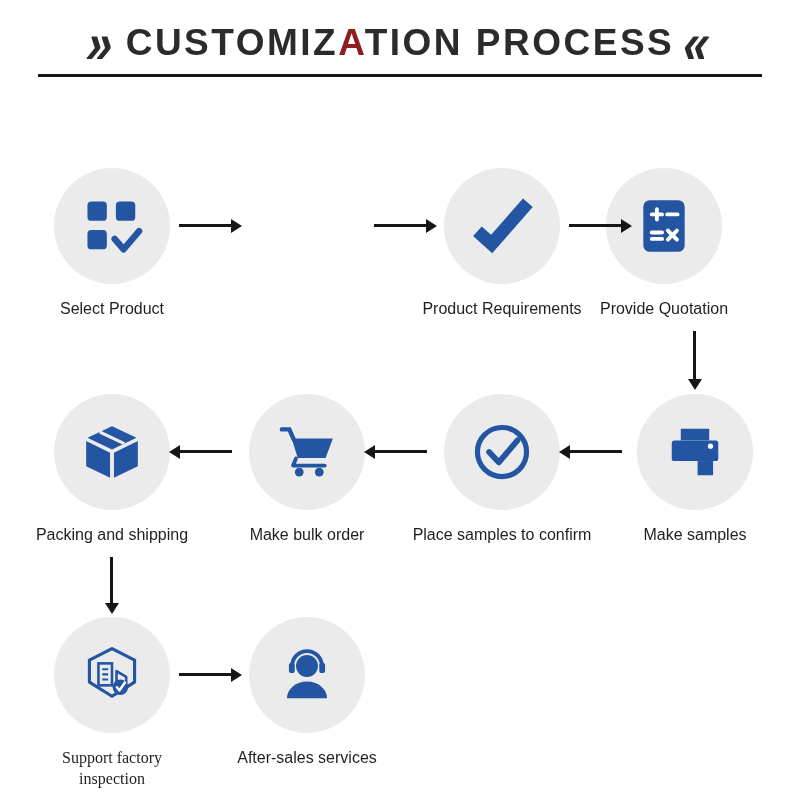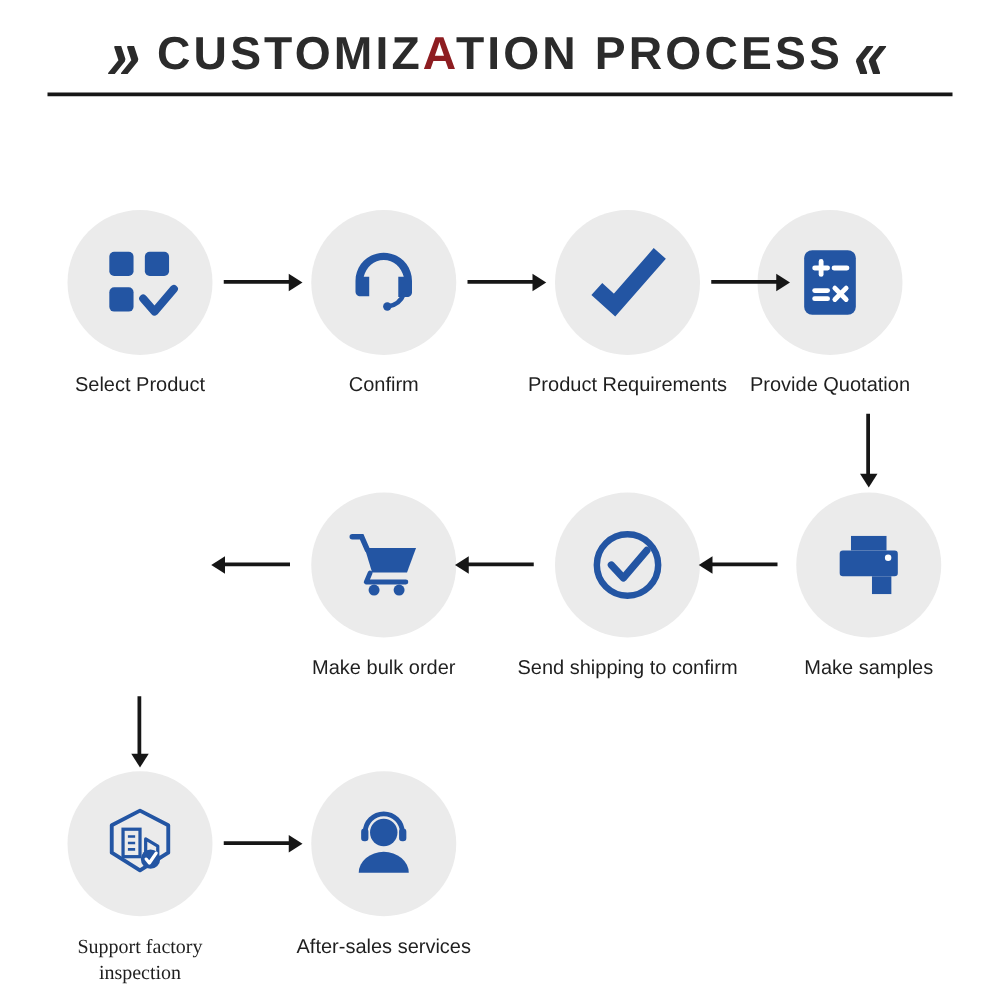--- a/index.html
+++ b/index.html
@@ -63,16 +63,6 @@
     <div class="label">Select Product</div>
   </div>
 
-  <div class="step" style="left:207px;top:168px">
-    <div class="circle">
-      <svg width="62" height="62" viewBox="0 0 48 48">
-        <path d="M24 5.5 C14.3 5.5 6.5 13.3 6.5 23 v6.5 c0 1.7 1.3 3 3 3 h5.5 V20.5 h-3.4 C13 14.4 18 10 24 10 s11 4.4 12.4 10.5 H33 V33 h5.5 c1.7 0 3 -1.3 3 -3 V23 C41.5 13.3 33.7 5.5 24 5.5 Z" fill="currentColor"></path>
-        <path d="M36.5 31 a12.5 12.5 0 0 1 -10 7.8" stroke="currentColor" stroke-width="2.8" fill="none" stroke-linecap="round"></path>
-        <circle cx="26.2" cy="38.9" r="2.6" fill="currentColor"></circle>
-      </svg>
-    </div>
-    <div class="label">Confirm</div>
-  </div>
 
   <div class="step" style="left:402px;top:168px">
     <div class="circle">

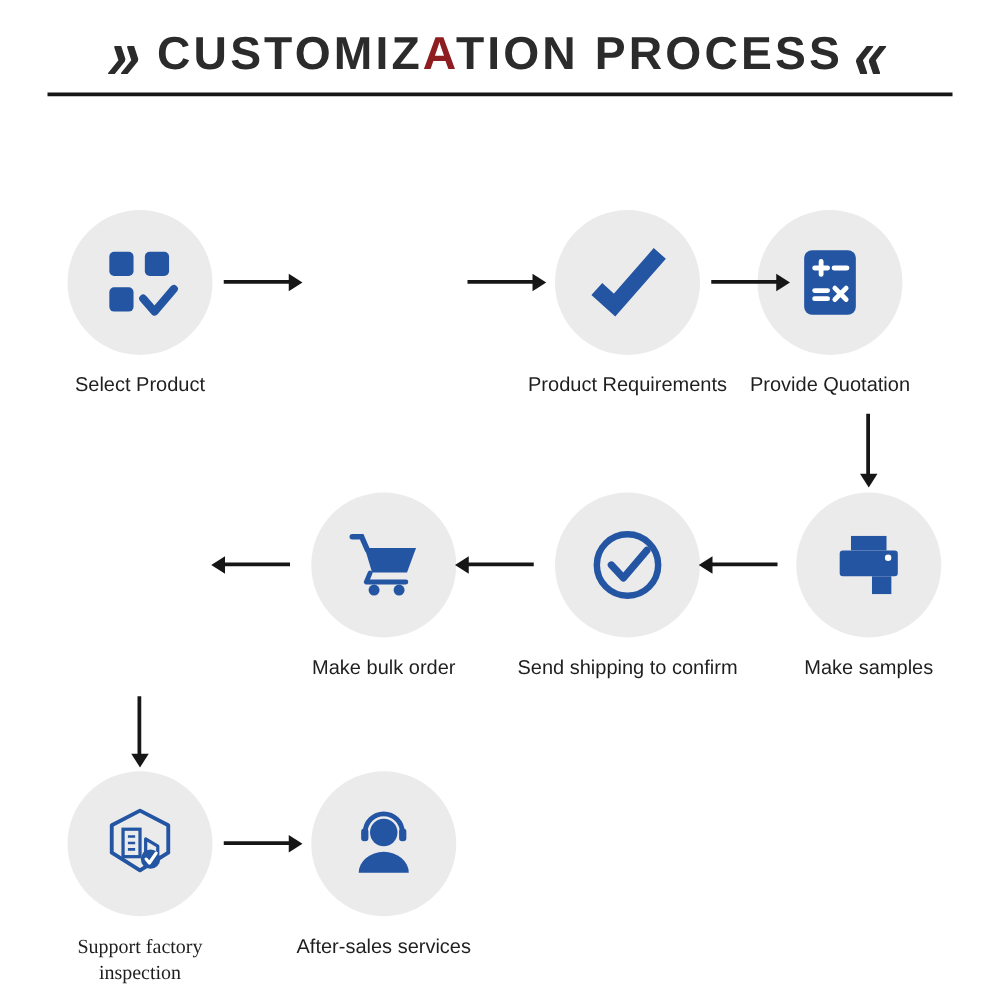--- a/index.html
+++ b/index.html
@@ -126,6 +126,17 @@
     <div class="label">Make bulk order</div>
   </div>
 
+  <div class="step" style="left:12px;top:394px">
+    <div class="circle">
+      <svg width="62" height="62" viewBox="0 0 48 48">
+        <polygon points="24,4 43,13 24,22 5,13" fill="currentColor"></polygon>
+        <polygon points="4,15.5 22.5,24.5 22.5,44 4,35" fill="currentColor"></polygon>
+        <polygon points="44,15.5 25.5,24.5 25.5,44 44,35" fill="currentColor"></polygon>
+        <path d="M14.5 8.5 L33.5 17.5" stroke="#ebebeb" stroke-width="2.4" fill="none"></path>
+      </svg>
+    </div>
+    <div class="label">Packing and shipping</div>
+  </div>
 
   <div class="step" style="left:12px;top:617px">
     <div class="circle">

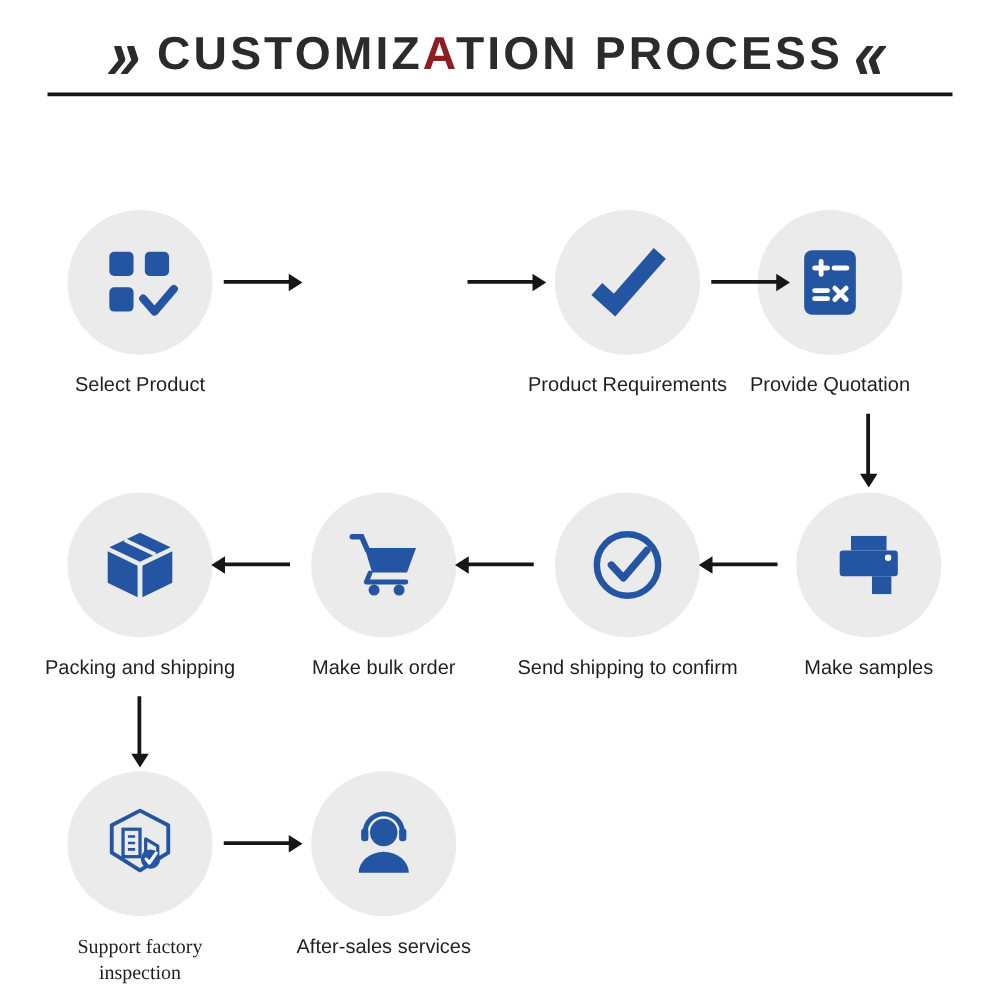--- a/index.html
+++ b/index.html
@@ -110,7 +110,7 @@
         <path d="M14 24 l7.5 8 L36 15" stroke="currentColor" stroke-width="4.5" fill="none" stroke-linecap="round" stroke-linejoin="round"></path>
       </svg>
     </div>
-    <div class="label">Send shipping to confirm</div>
+    <div class="label">Place samples to confirm</div>
   </div>
 
   <div class="step" style="left:207px;top:394px">

